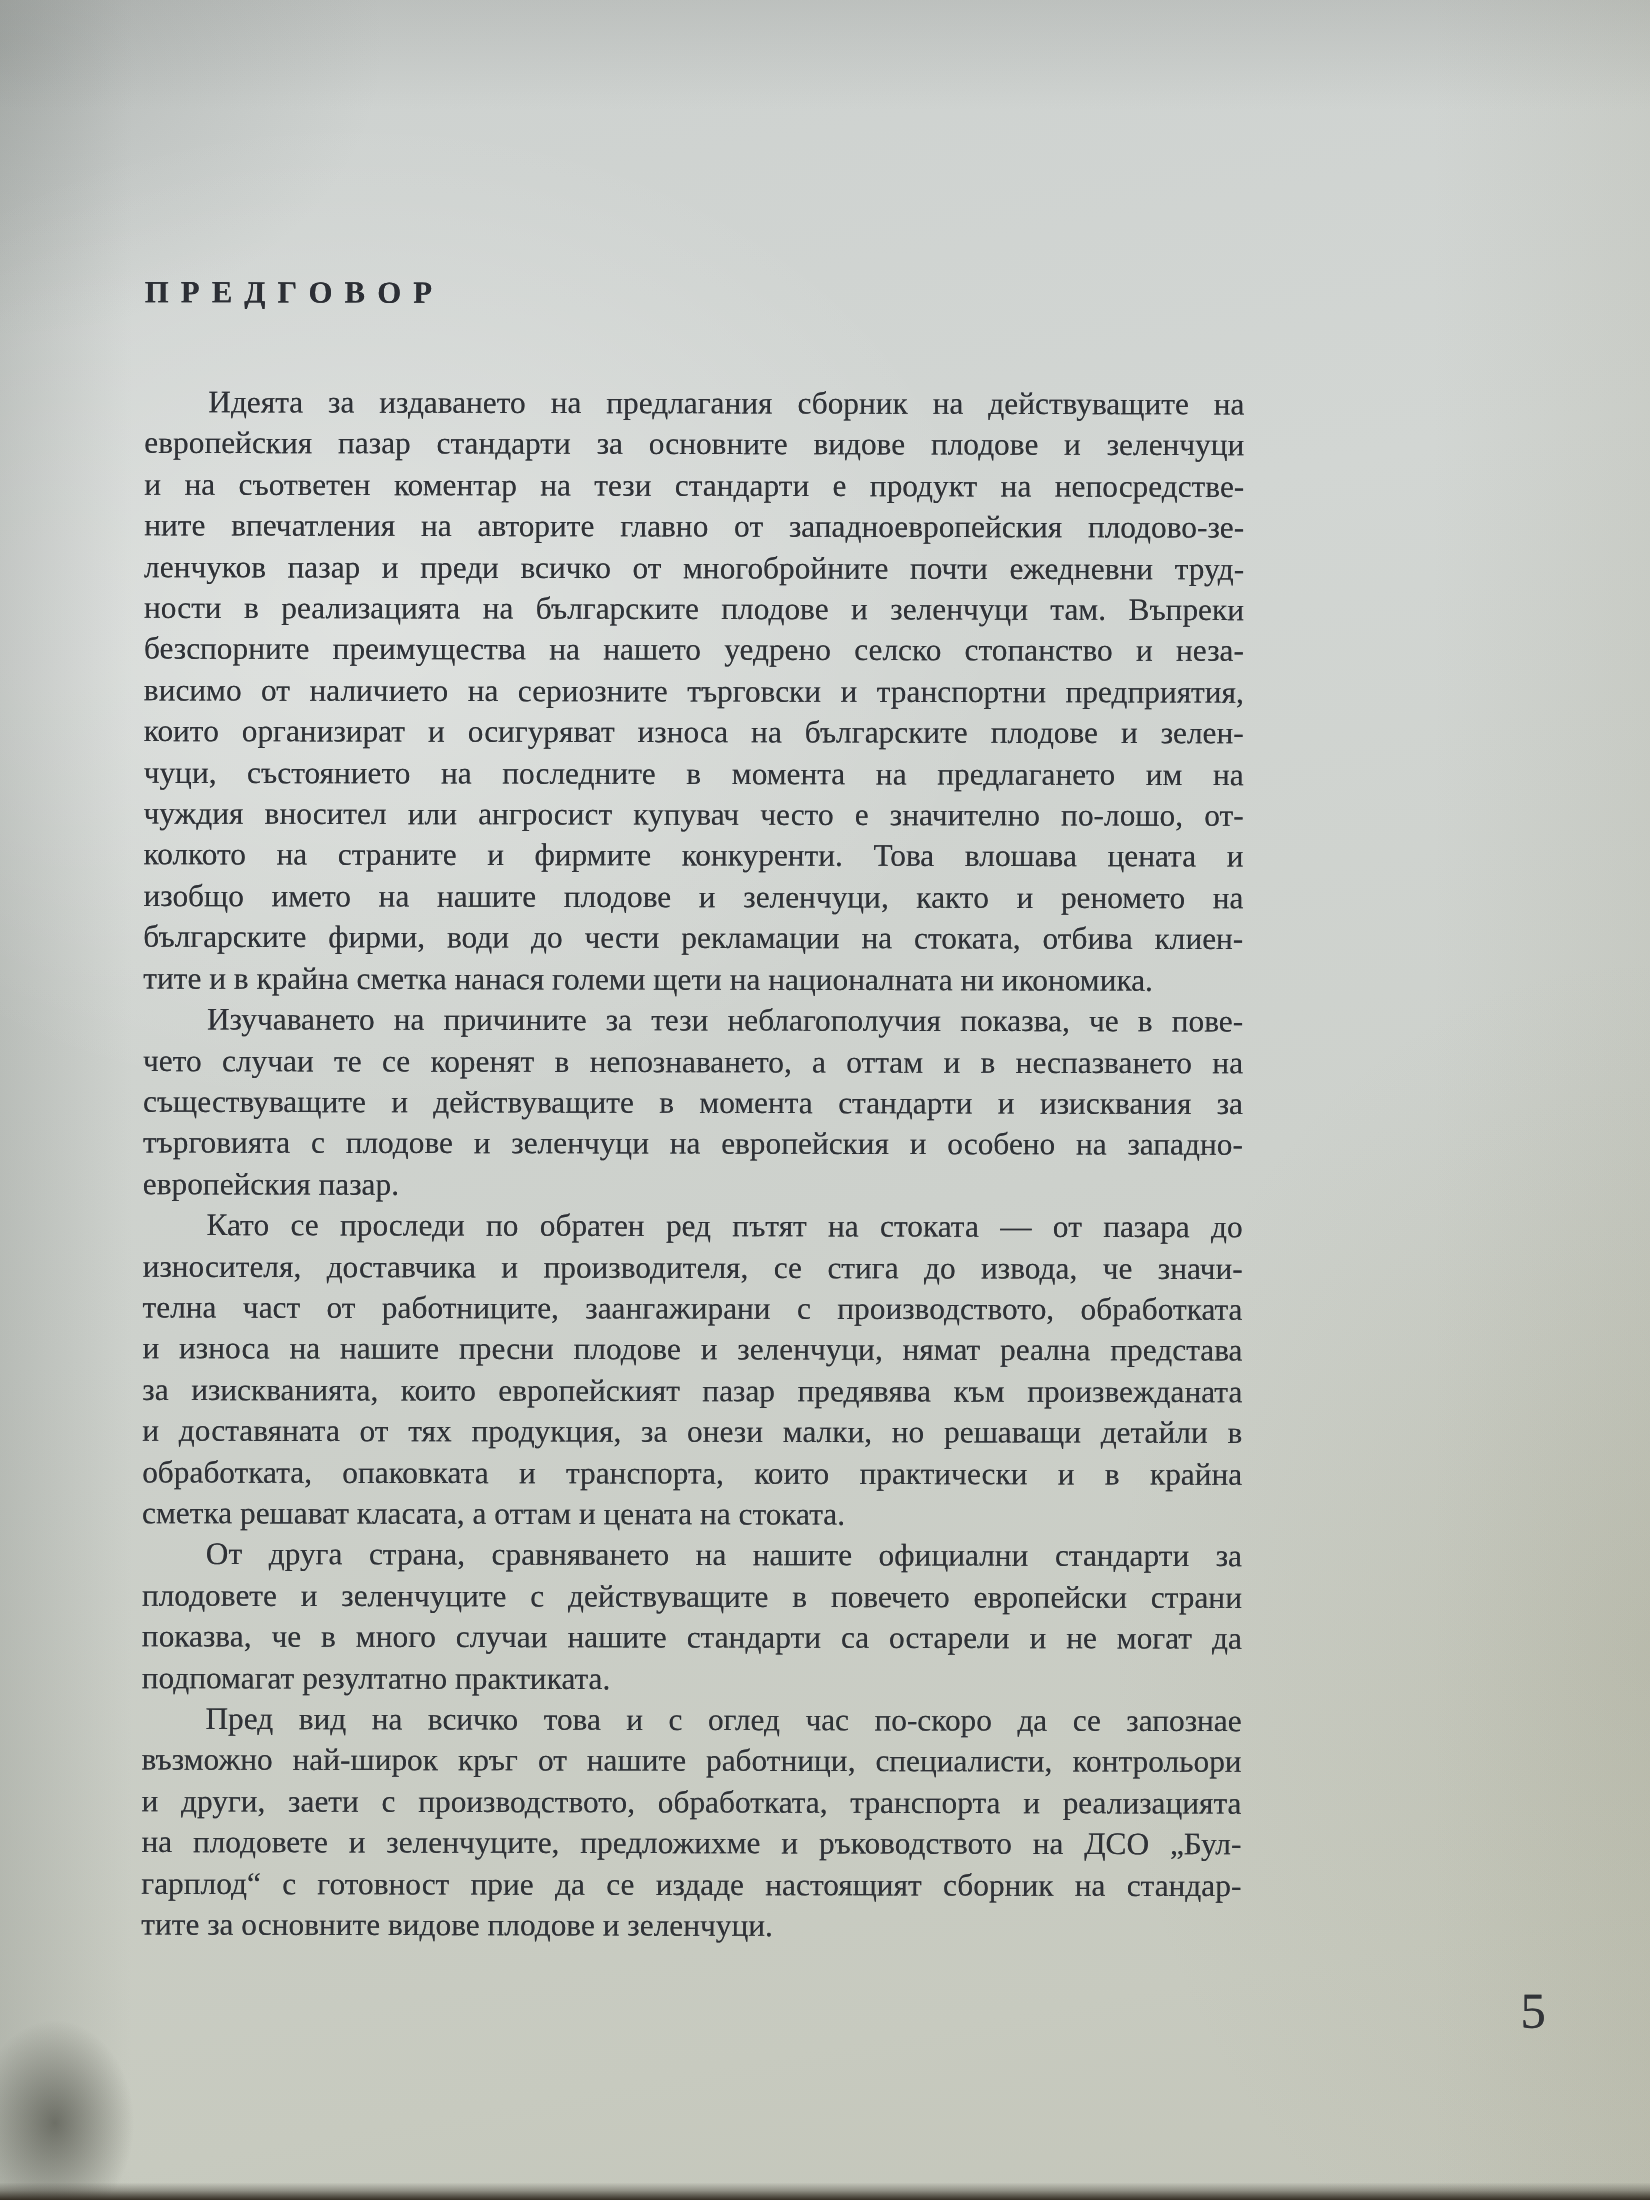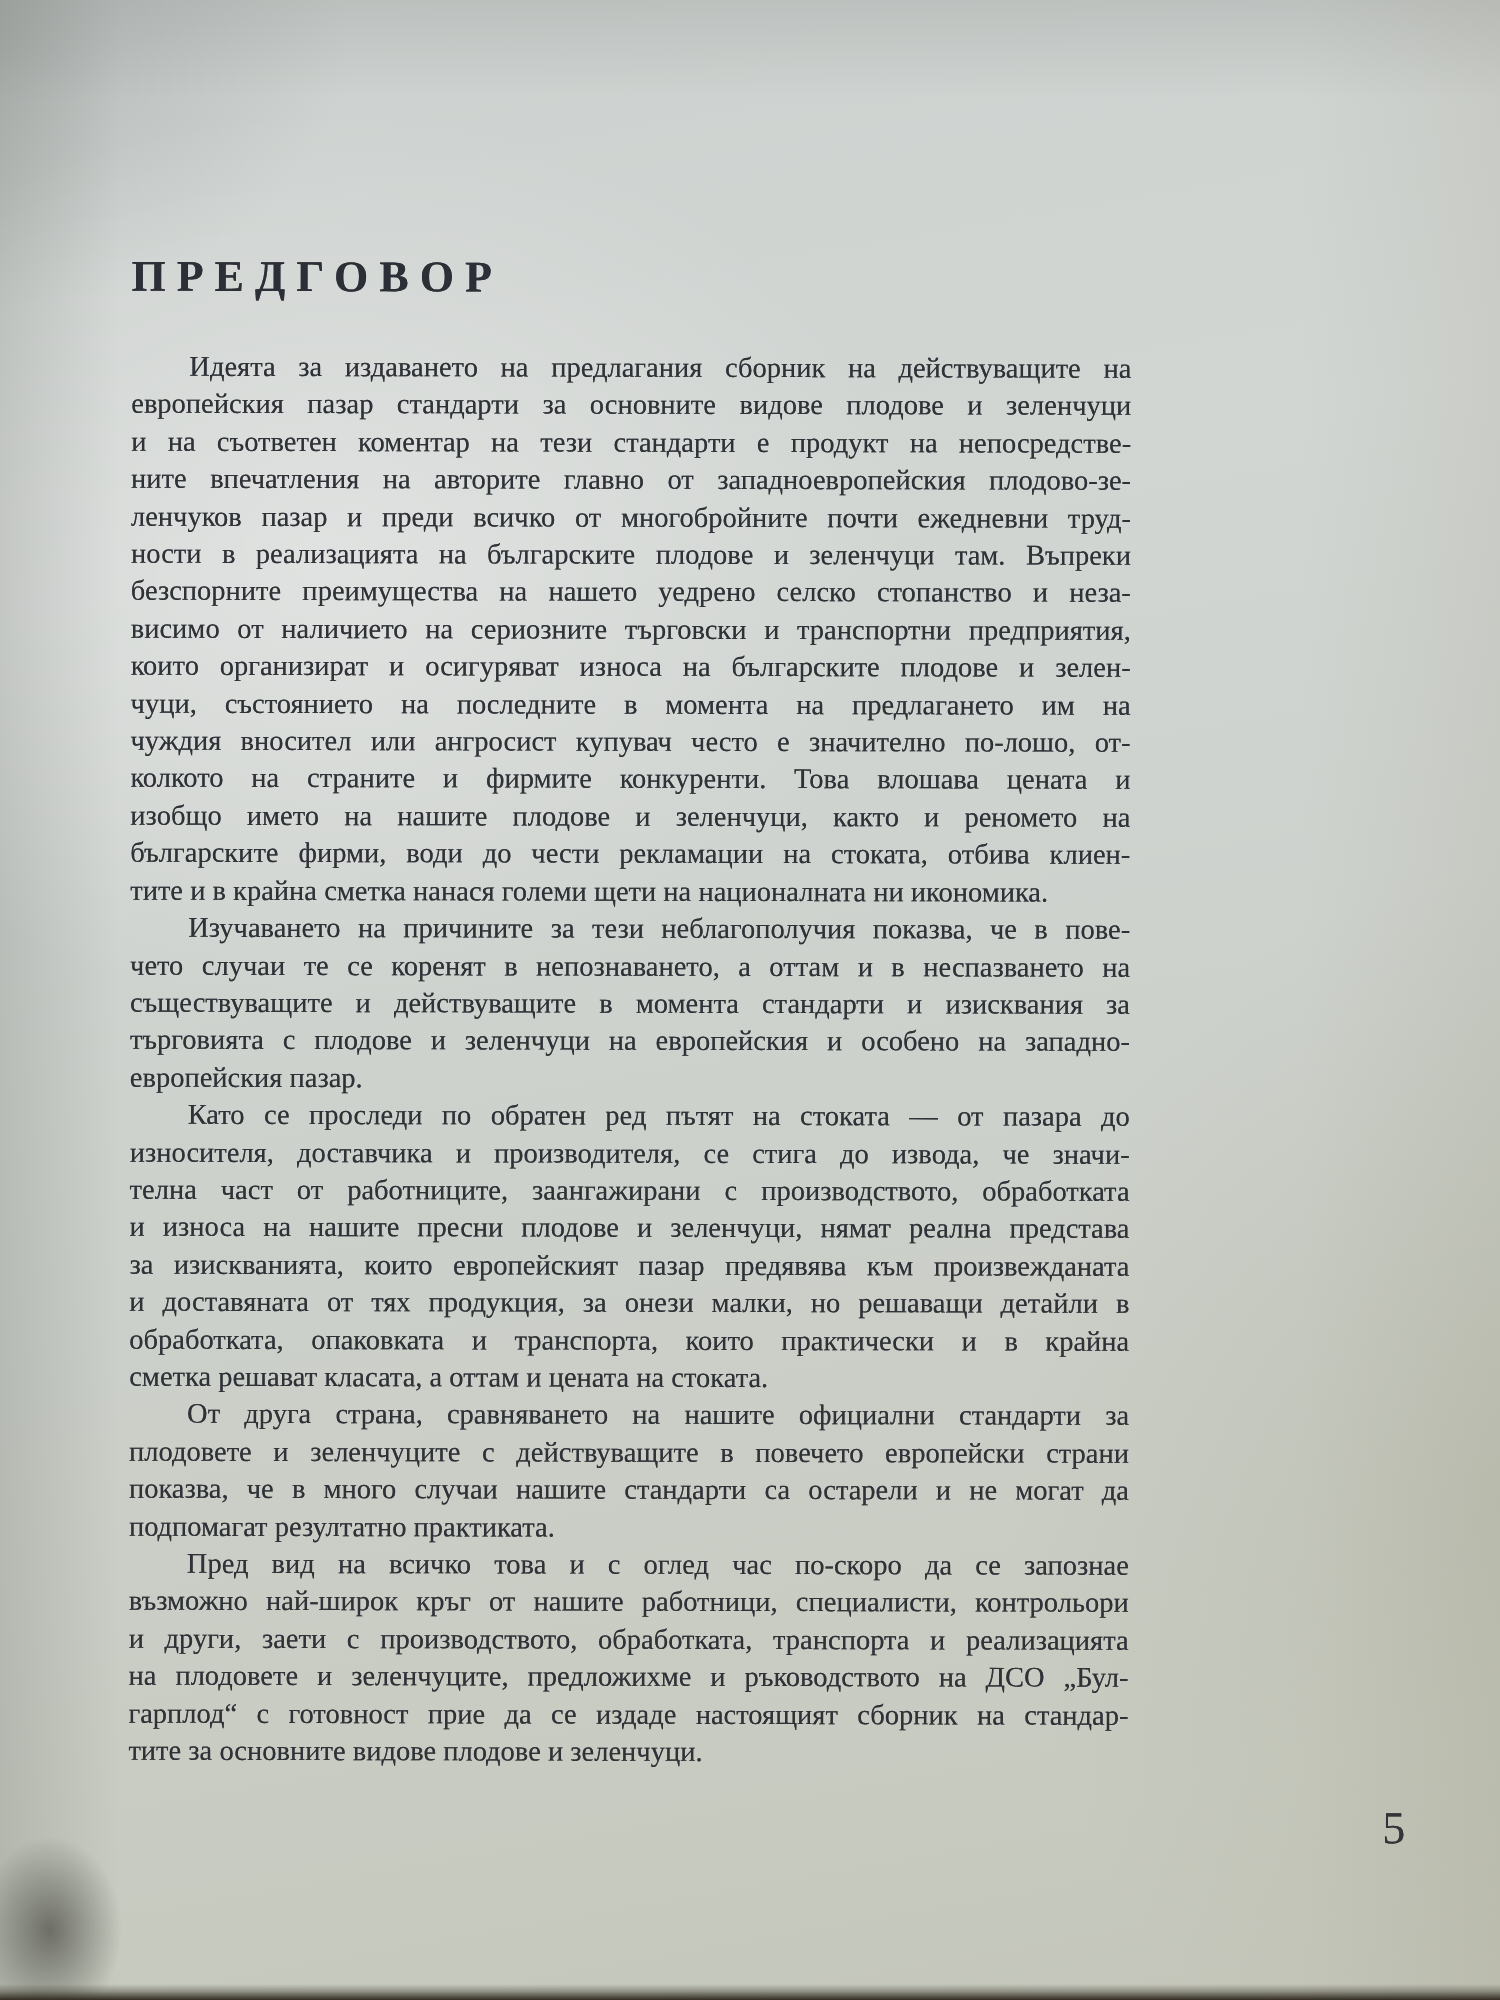--- a/index.html
+++ b/index.html
@@ -28,7 +28,7 @@
     left: 130px;
     top: 252px;
     margin: 0;
-    font-size: 44px;
+    font-size: 28px;
     font-weight: bold;
     letter-spacing: 11px;
     color: #2c2f35;

